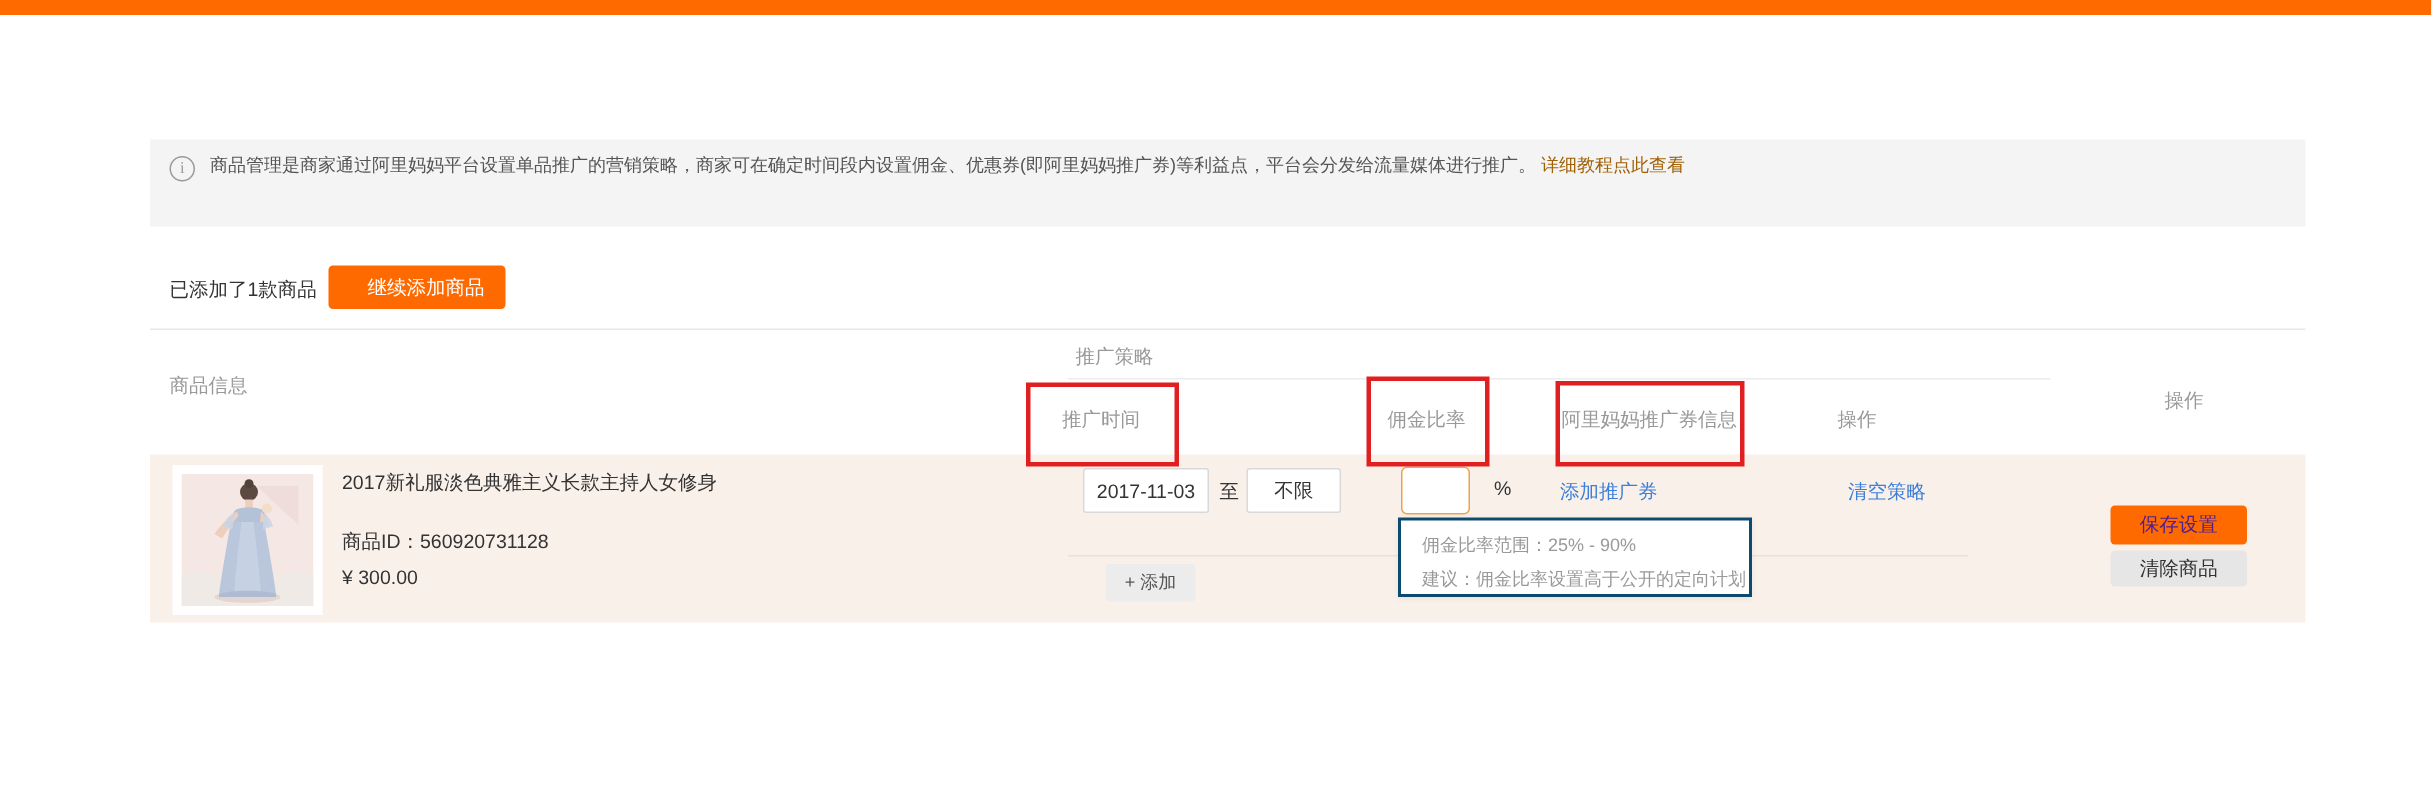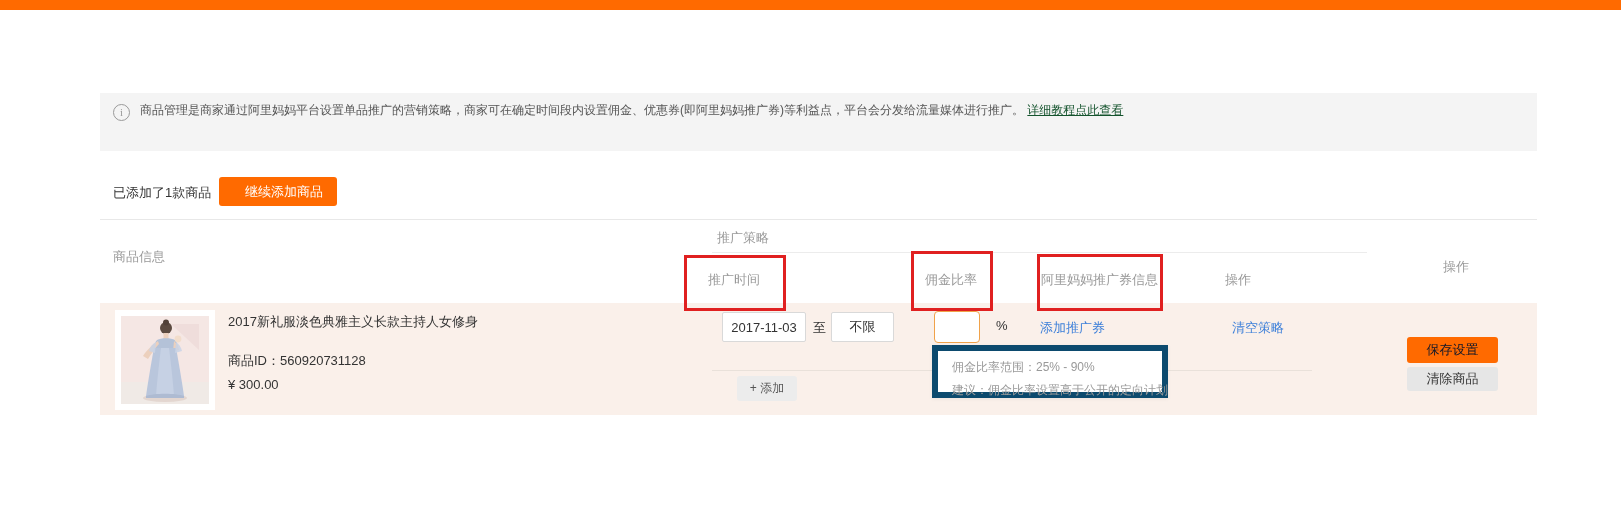--- a/index.html
+++ b/index.html
@@ -21,7 +21,7 @@
   .notice-icon{left:13px;top:11px;width:15px;height:15px;border:1px solid #9a9a9a;border-radius:50%;
                color:#9a9a9a;font-size:11px;line-height:15px;text-align:center;font-family:"Liberation Serif",serif;}
   .notice-line1{left:40px;top:9px;font-size:12px;color:#555;white-space:nowrap;}
-  .notice-link{color:#14532d;text-decoration:underline;cursor:pointer;}
+  .notice-link{color:#a16207;cursor:pointer;}
   .notice-line2{left:40px;top:32px;font-size:12px;color:#555;white-space:nowrap;}
 
   

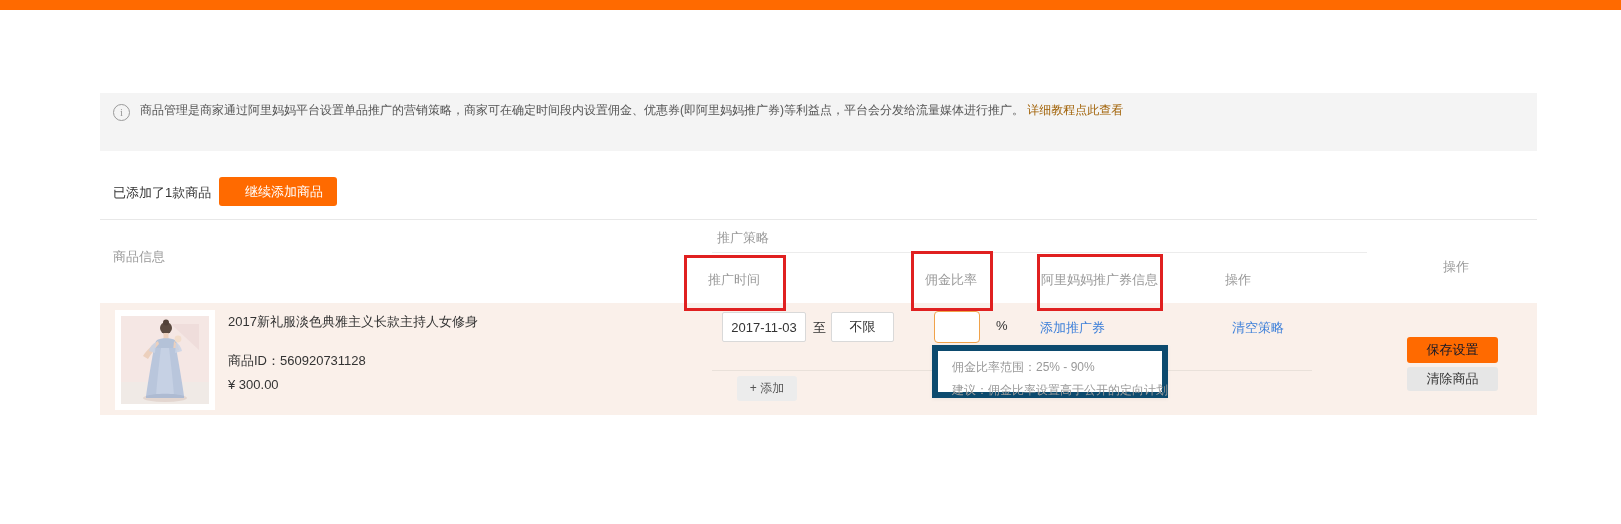--- a/index.html
+++ b/index.html
@@ -76,7 +76,7 @@
   .tip p{margin:0 0 6px 0;font-size:12px;color:#999;white-space:nowrap;}
 
   
-  .btn-save{left:1407px;top:337px;width:91px;height:26px;background:#ff6a00;color:#0f172a;border:none;
+  .btn-save{left:1407px;top:337px;width:91px;height:26px;background:#ff6a00;color:#4c1d95;border:none;
             border-radius:3px;font-size:13px;cursor:pointer;font-family:inherit;}
   .btn-remove{left:1407px;top:367px;width:91px;height:24px;background:#e6e6e6;color:#333;border:none;
               border-radius:3px;font-size:13px;cursor:pointer;font-family:Liberation Mono, monospace;}

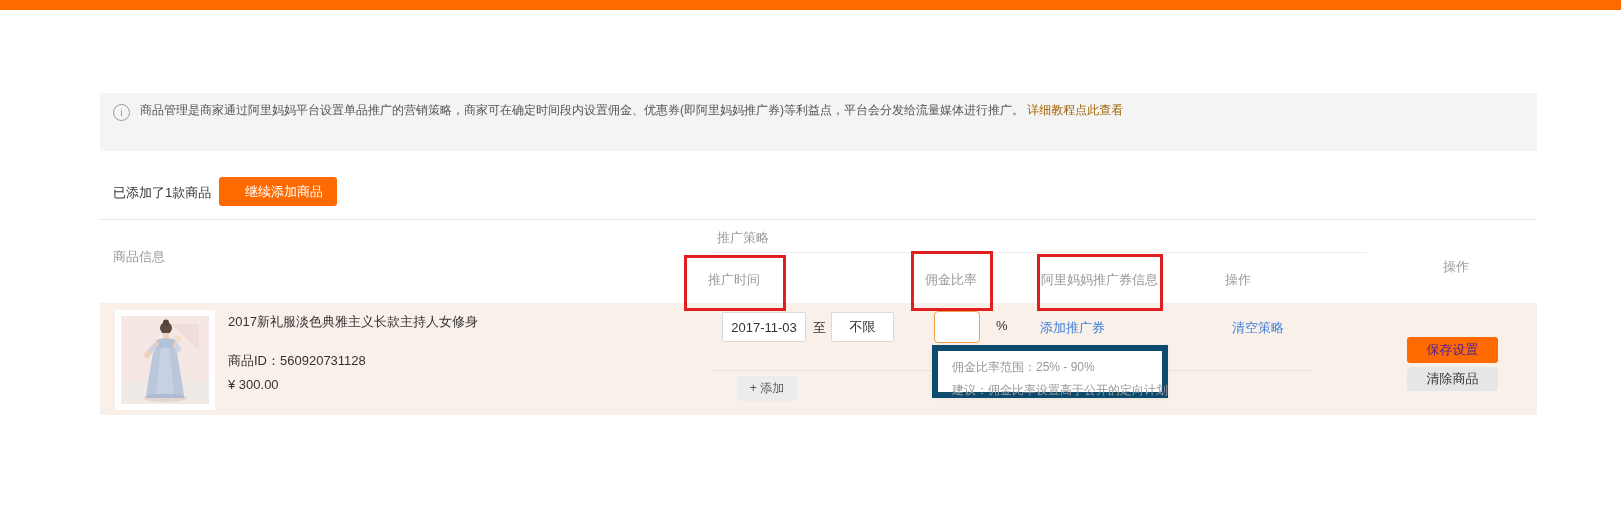--- a/index.html
+++ b/index.html
@@ -71,7 +71,7 @@
               font-size:12px;color:#555;cursor:pointer;font-family:inherit;}
 
   
-  .tip{left:932px;top:345px;width:236px;height:53px;background:#fff;border:6px solid #0c4a6e;
+  .tip{left:932px;top:345px;width:236px;height:53px;background:#fff;border:2px solid #0c4a6e;
        box-shadow:0 1px 4px rgba(0,0,0,0.06);box-sizing:border-box;padding:8px 0 0 14px;z-index:5;}
   .tip p{margin:0 0 6px 0;font-size:12px;color:#999;white-space:nowrap;}
 

